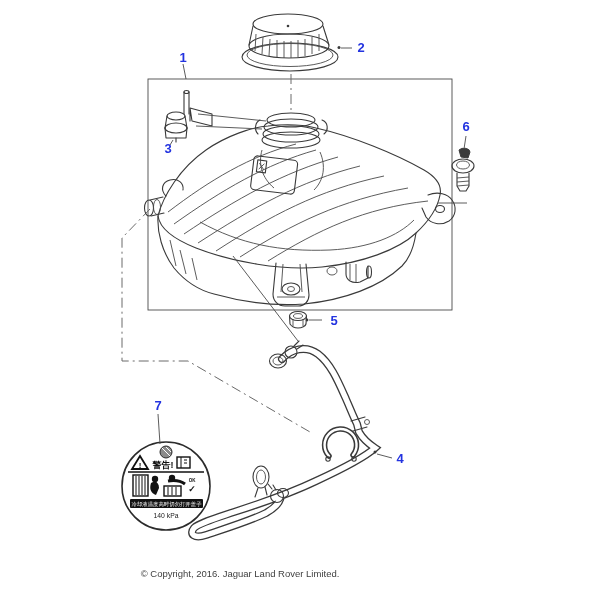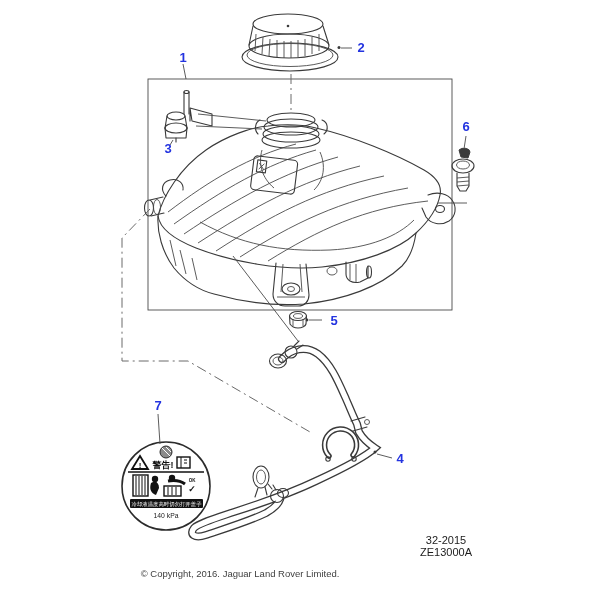--- a/index.html
+++ b/index.html
@@ -193,10 +193,6 @@
   <text x="158" y="410" class="callout">7</text>
 </svg>
 
-  <div class="codes">
-    <div>32-2015</div>
-    <div>ZE13000A</div>
-  </div>
 
   <div class="copyright">© Copyright, 2016. Jaguar Land Rover Limited.</div>
 </div>

